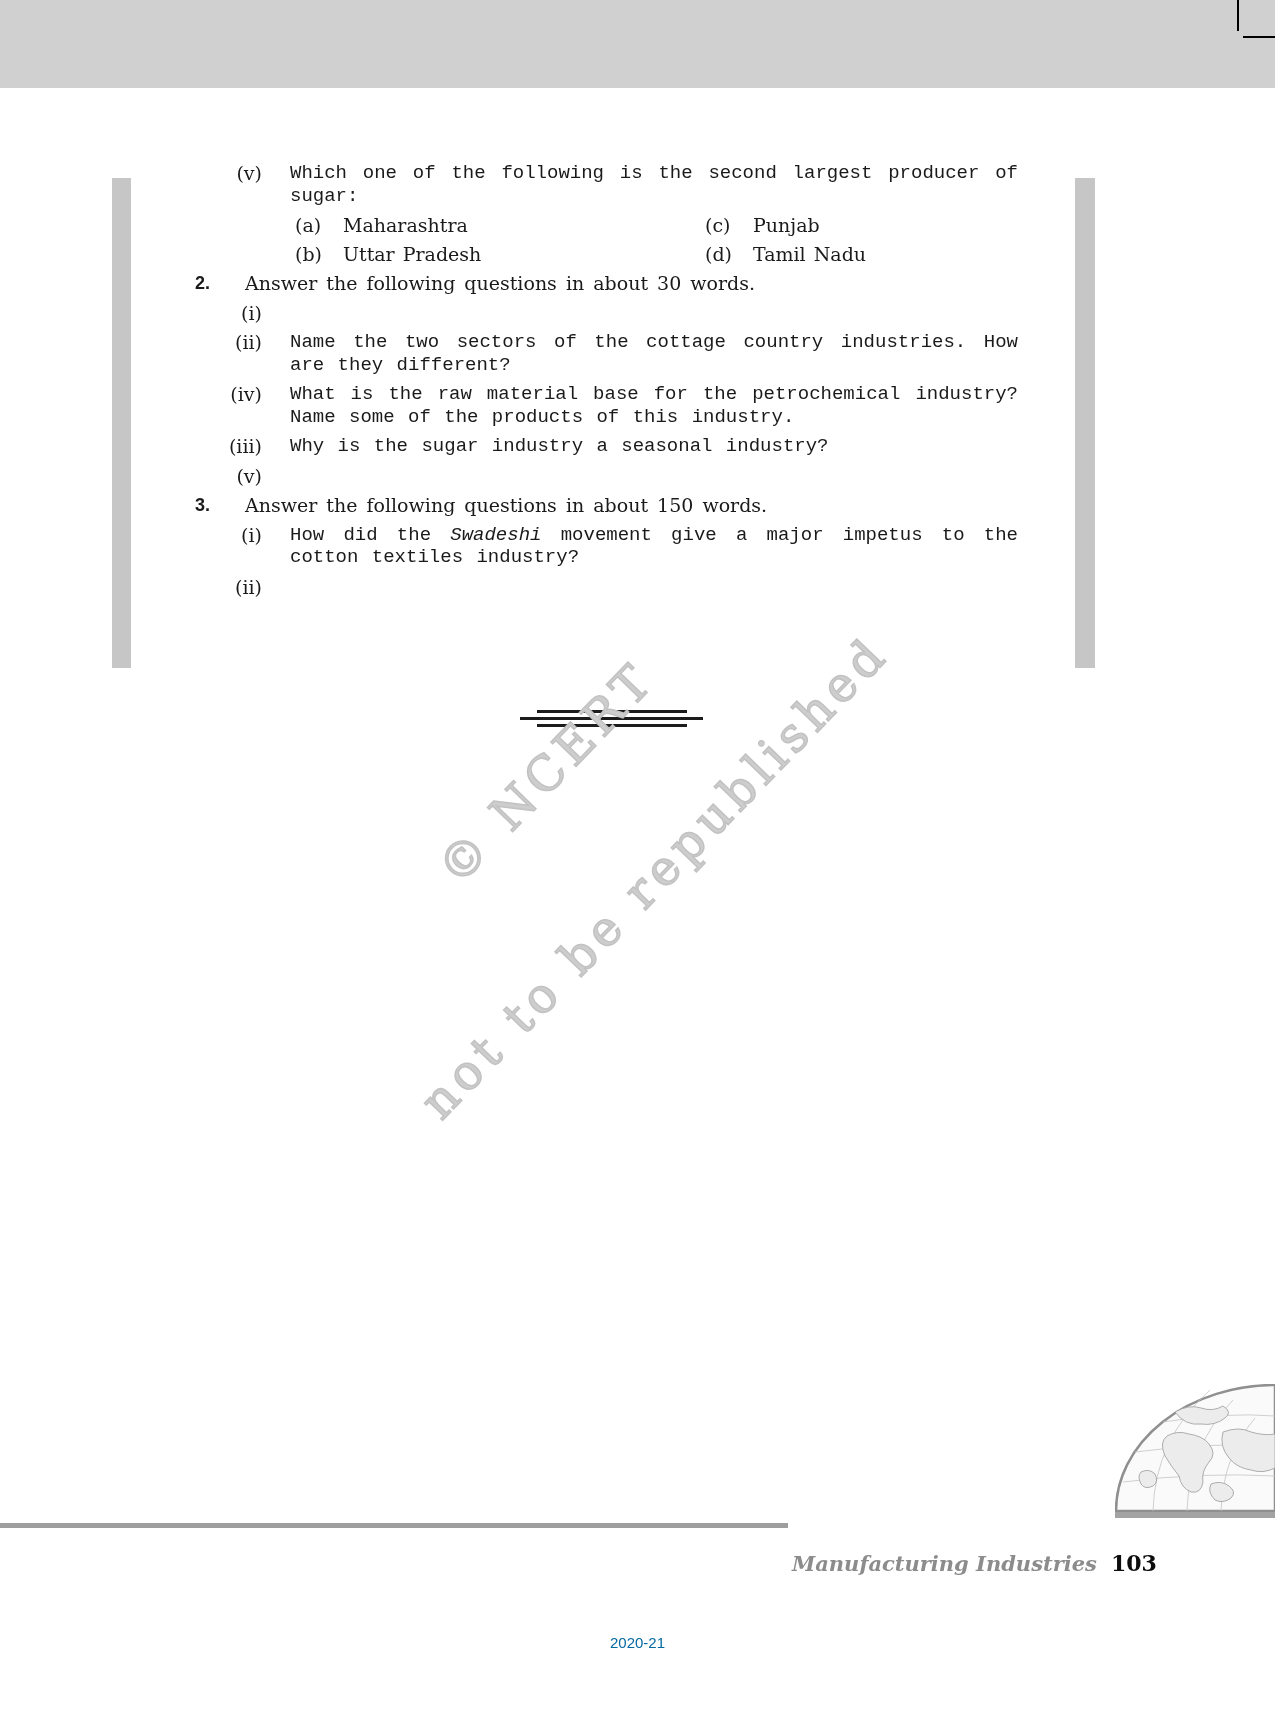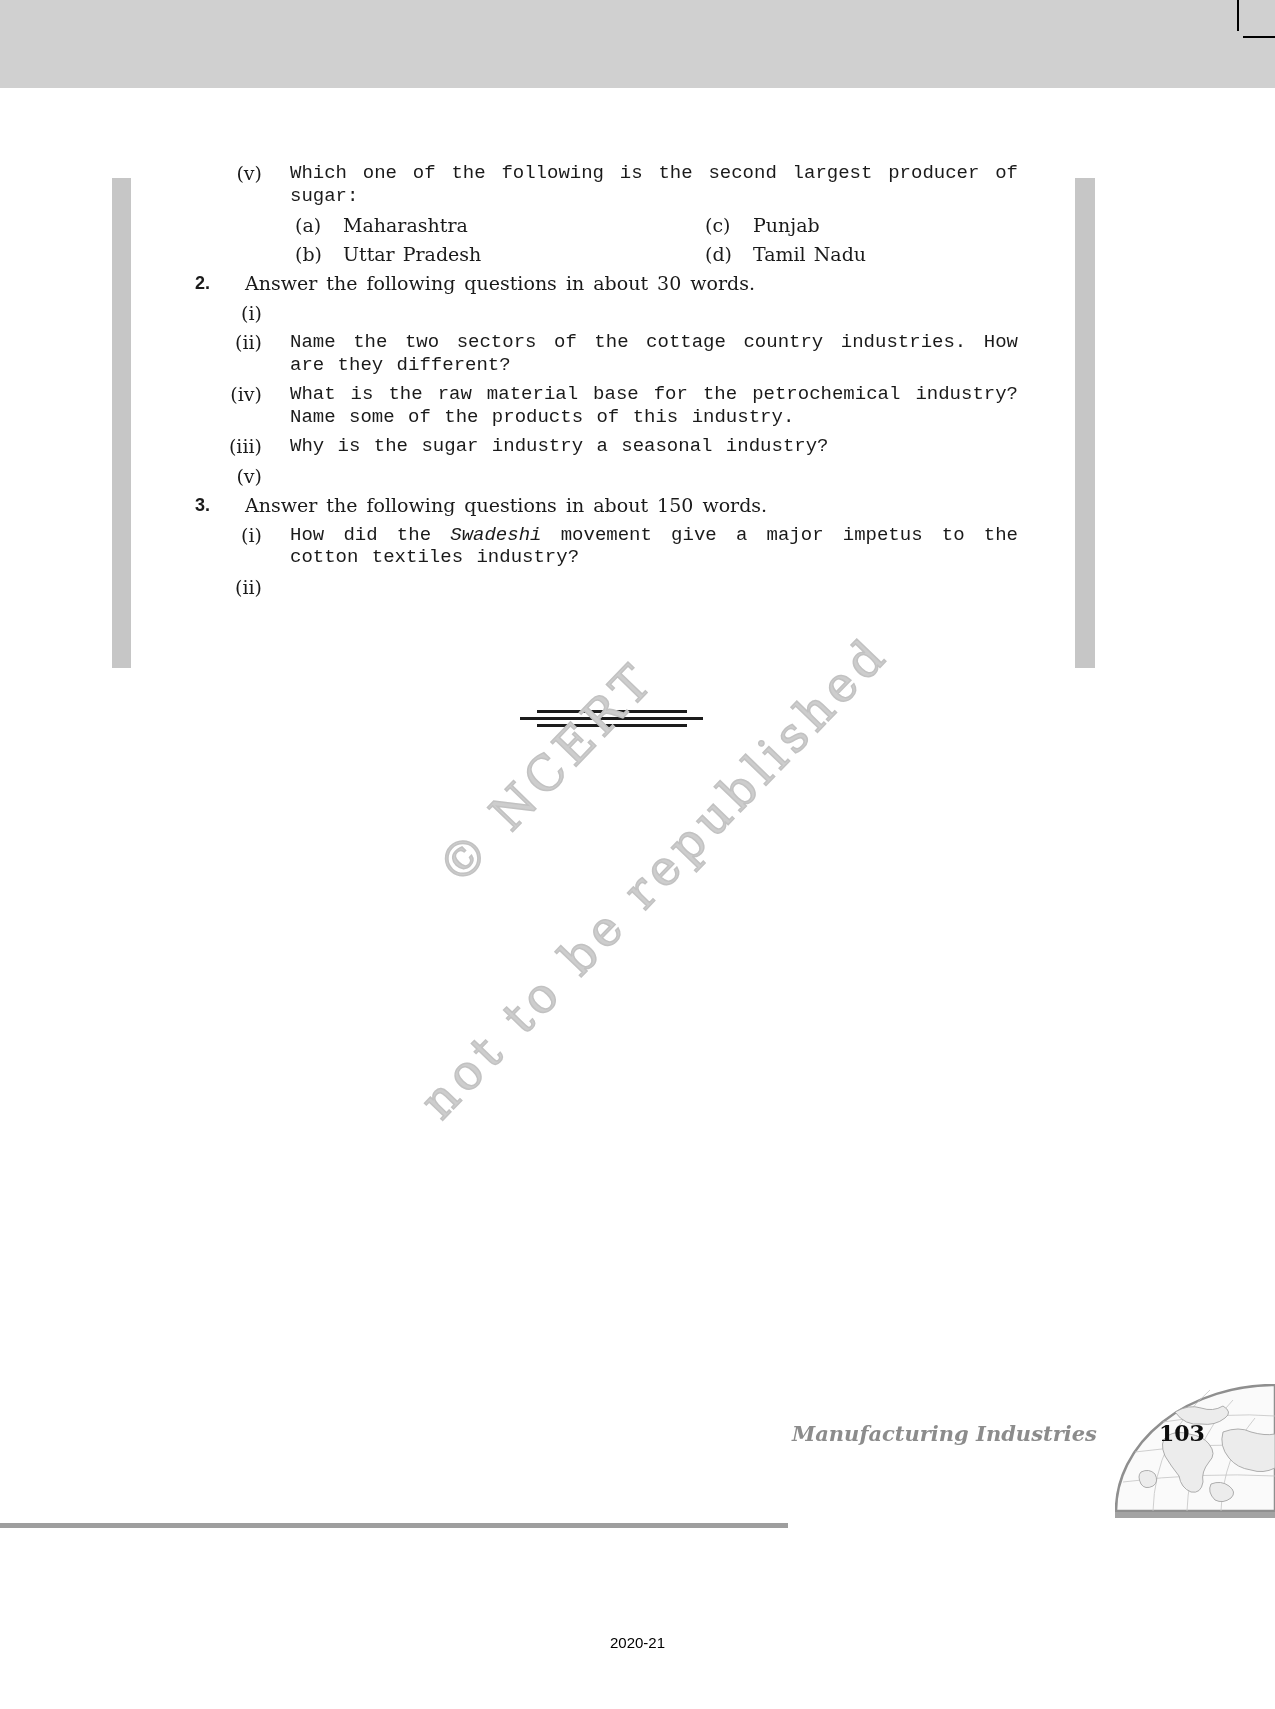--- a/index.html
+++ b/index.html
@@ -50,7 +50,7 @@
   .globe-shadow{position:absolute;left:1115px;top:1512px;width:160px;height:6px;background:#a3a3a3;}
   
   .footer-rule{position:absolute;left:0;top:1523px;width:788px;height:5px;background:#9e9e9e;}
-  .footer-text{position:absolute;left:792px;top:1420px;width:330px;display:flex;align-items:baseline;gap:14px;}
+  .footer-text{position:absolute;left:792px;top:1550px;width:330px;display:flex;align-items:baseline;gap:14px;}
   .footer-chapter{font-size:21px;font-weight:bold;font-style:italic;color:#8c8c8c;white-space:nowrap;}
   .footer-page{font-size:22px;font-weight:bold;color:#0d0d0d;font-family:"DejaVu Serif",serif;margin-left:48px;}
   

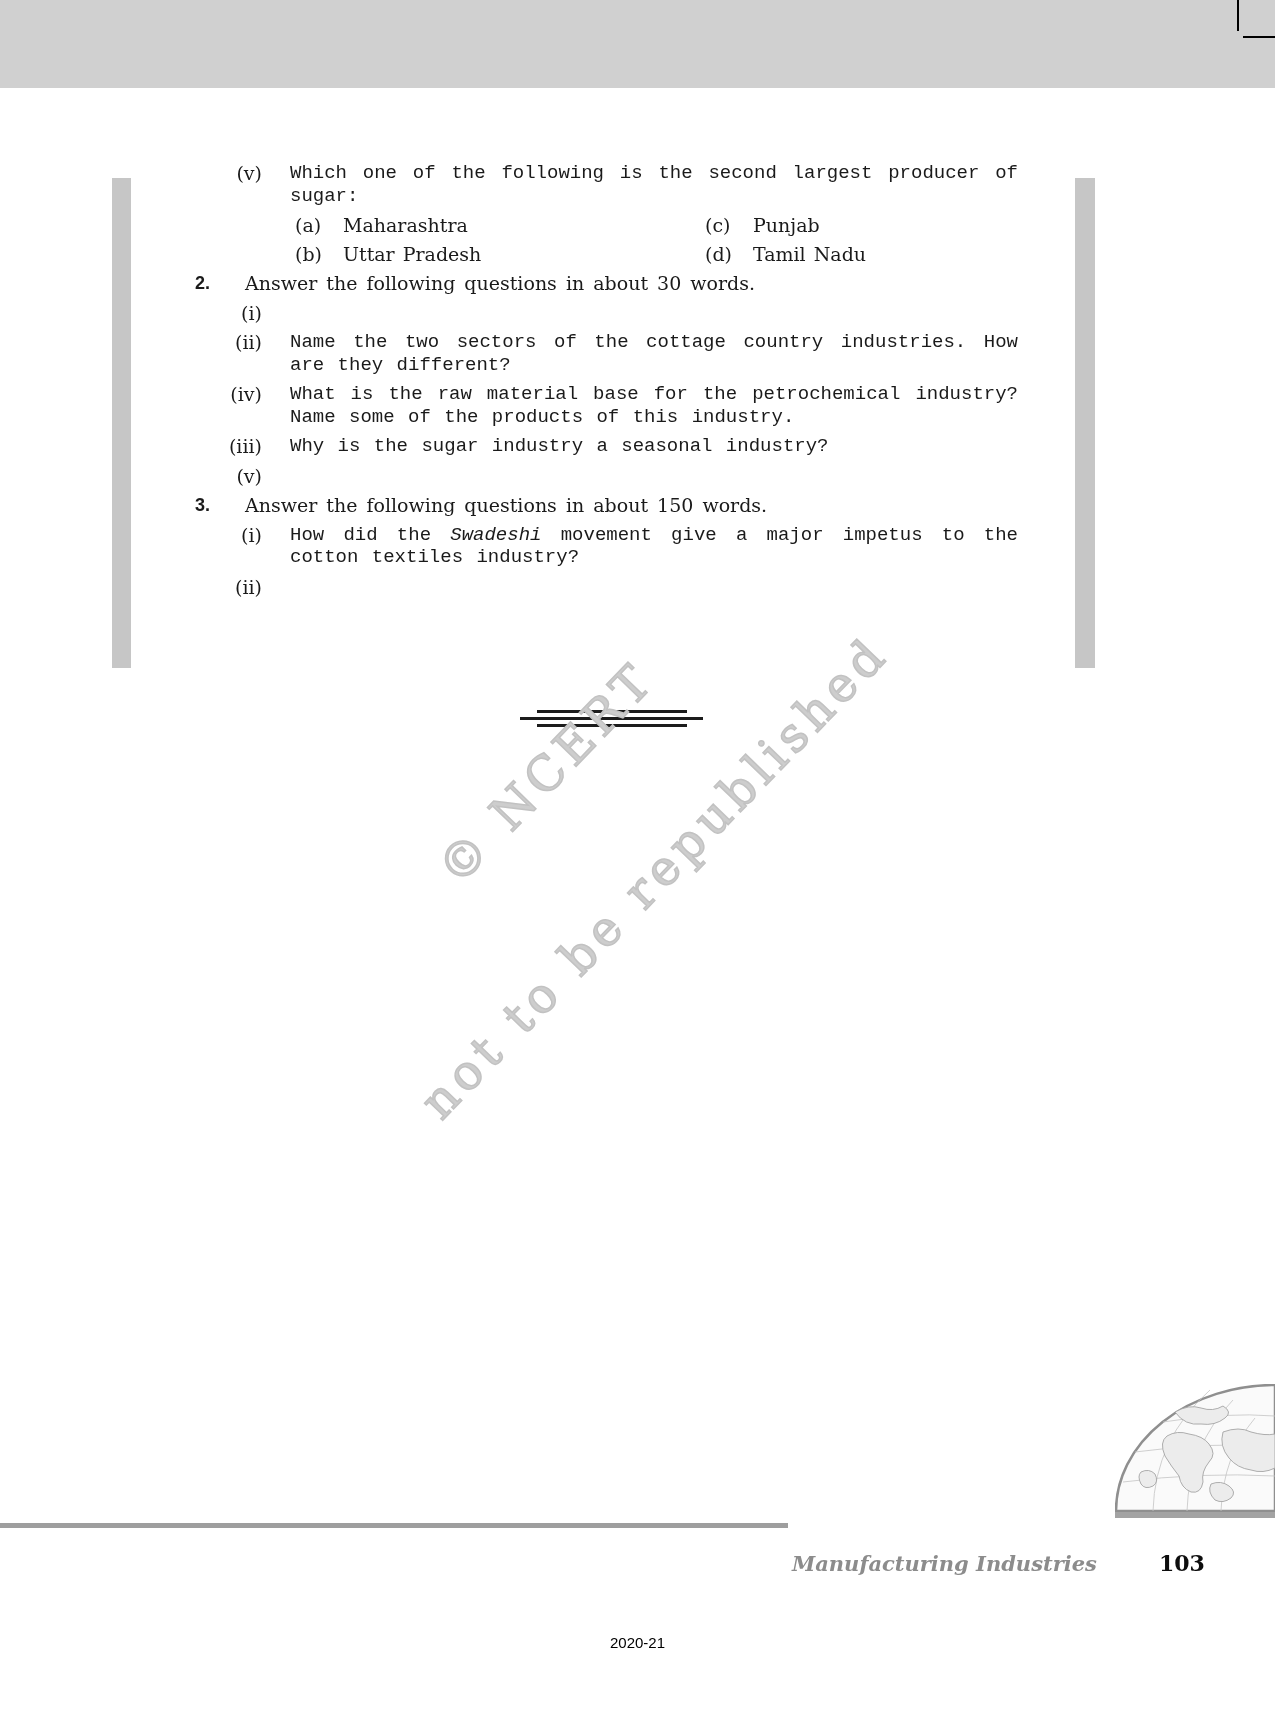--- a/index.html
+++ b/index.html
@@ -52,7 +52,7 @@
   .footer-rule{position:absolute;left:0;top:1523px;width:788px;height:5px;background:#9e9e9e;}
   .footer-text{position:absolute;left:792px;top:1550px;width:330px;display:flex;align-items:baseline;gap:14px;}
   .footer-chapter{font-size:21px;font-weight:bold;font-style:italic;color:#8c8c8c;white-space:nowrap;}
-  .footer-page{font-size:22px;font-weight:bold;color:#0d0d0d;font-family:"DejaVu Serif",serif;margin-left:48px;}
+  .footer-page{font-size:22px;font-weight:bold;color:#0d0d0d;font-family:"DejaVu Serif",serif;}
   
   .year{position:absolute;left:0;top:1634px;width:1275px;text-align:center;
         font-family:"Liberation Sans",sans-serif;font-size:15px;color:#000000;}

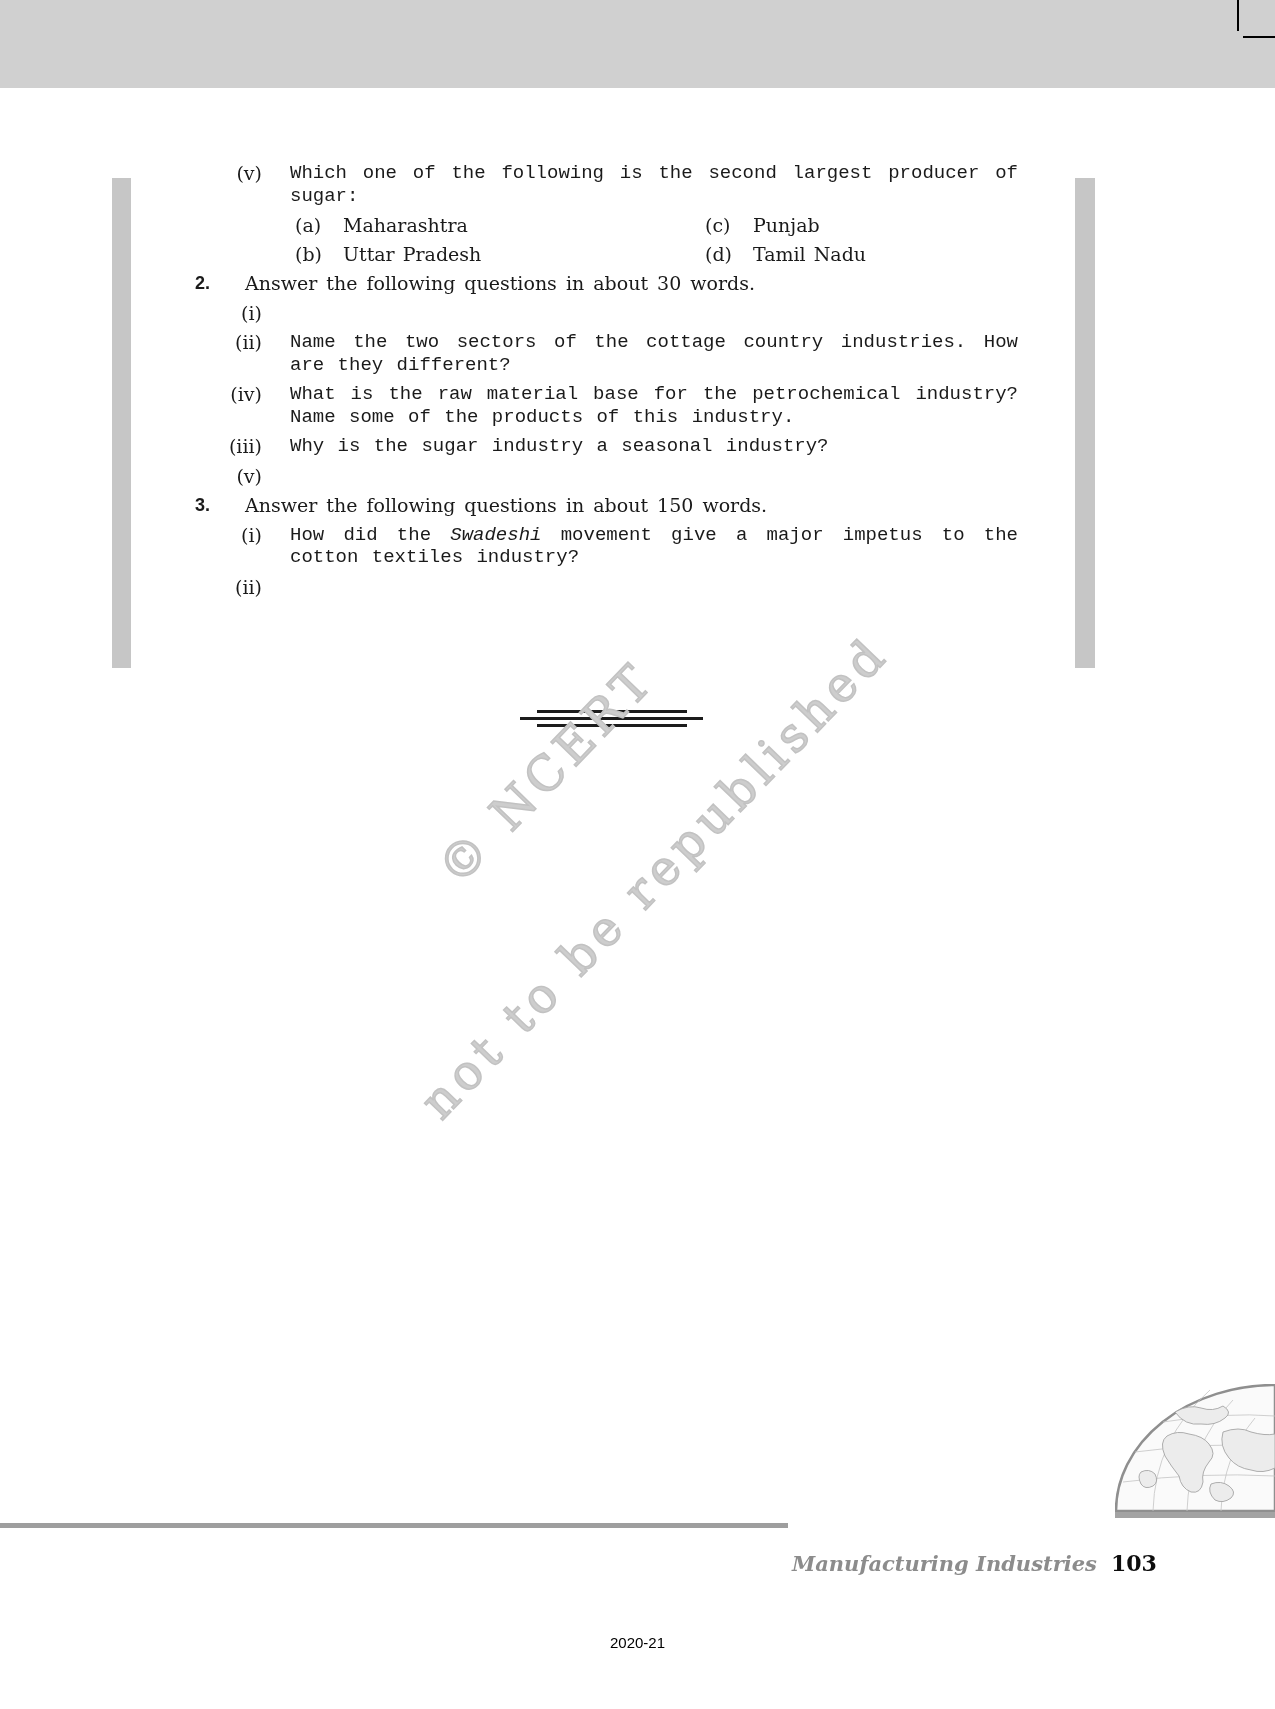--- a/index.html
+++ b/index.html
@@ -55,7 +55,7 @@
   .footer-page{font-size:22px;font-weight:bold;color:#0d0d0d;font-family:"DejaVu Serif",serif;}
   
   .year{position:absolute;left:0;top:1634px;width:1275px;text-align:center;
-        font-family:"Liberation Sans",sans-serif;font-size:15px;color:#000000;}
+        font-family:"Liberation Sans",sans-serif;font-size:15px;color:#0369a1;}
 </style>
 </head>
 <body>

